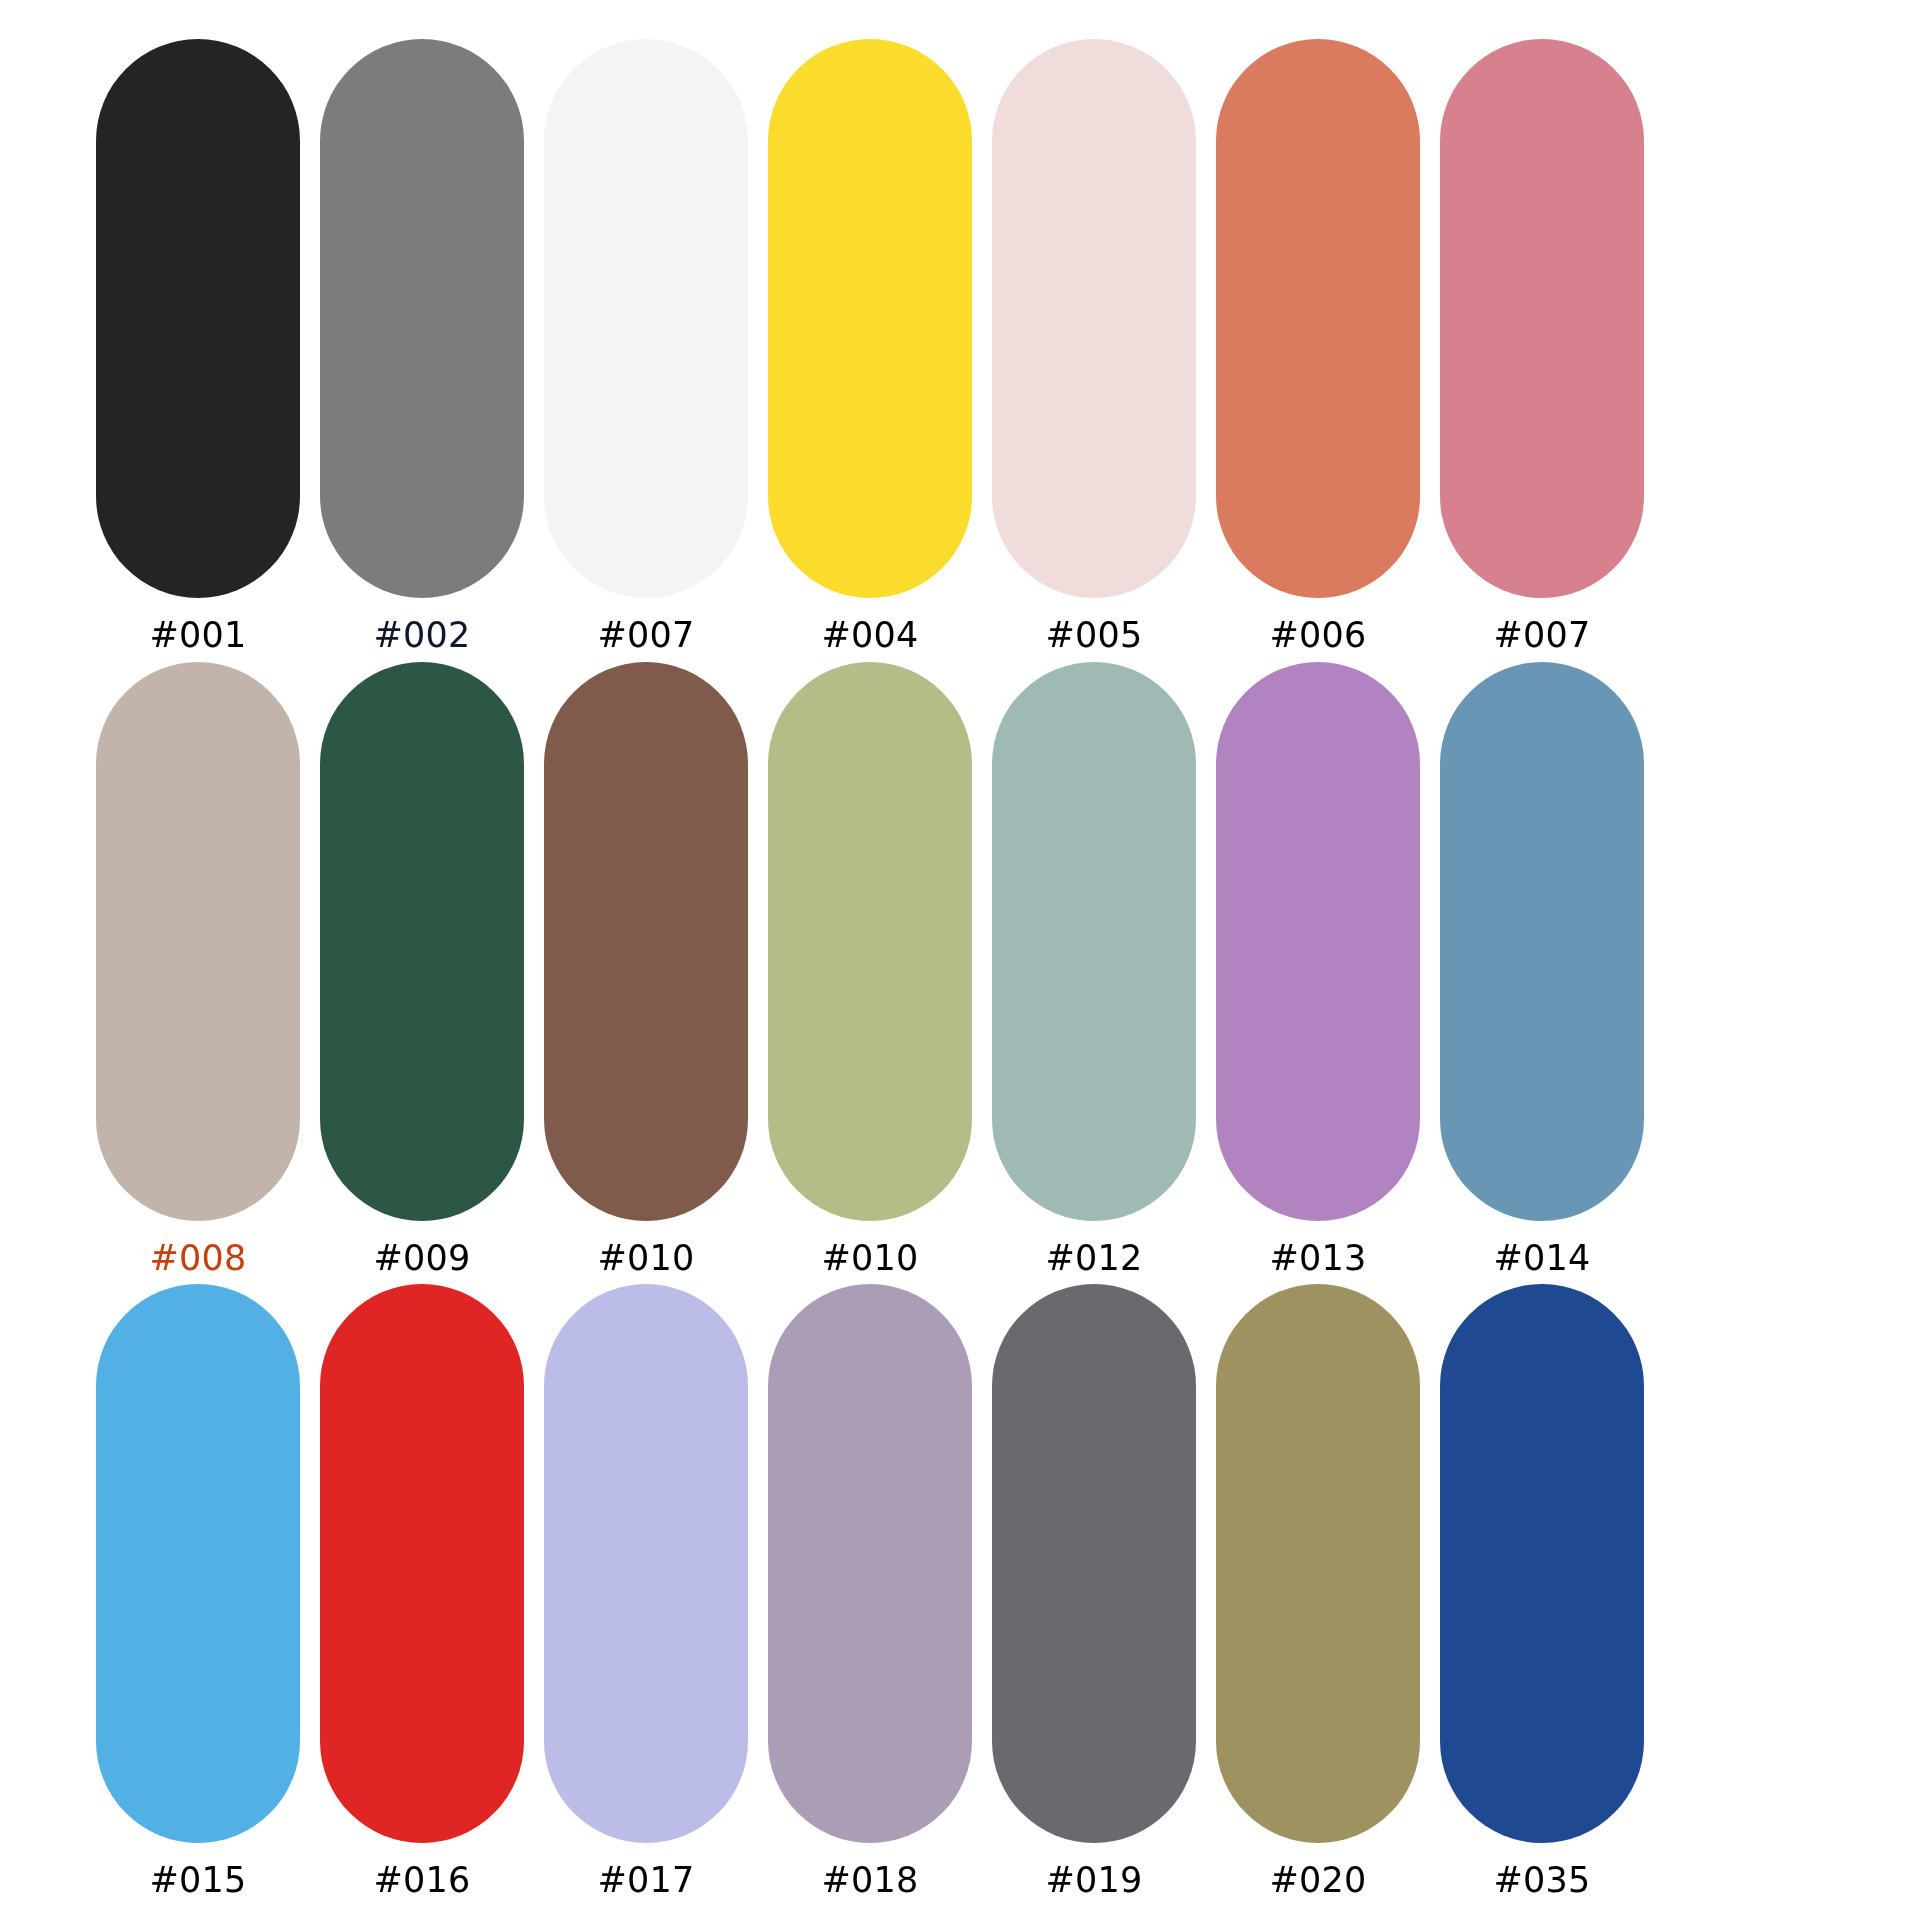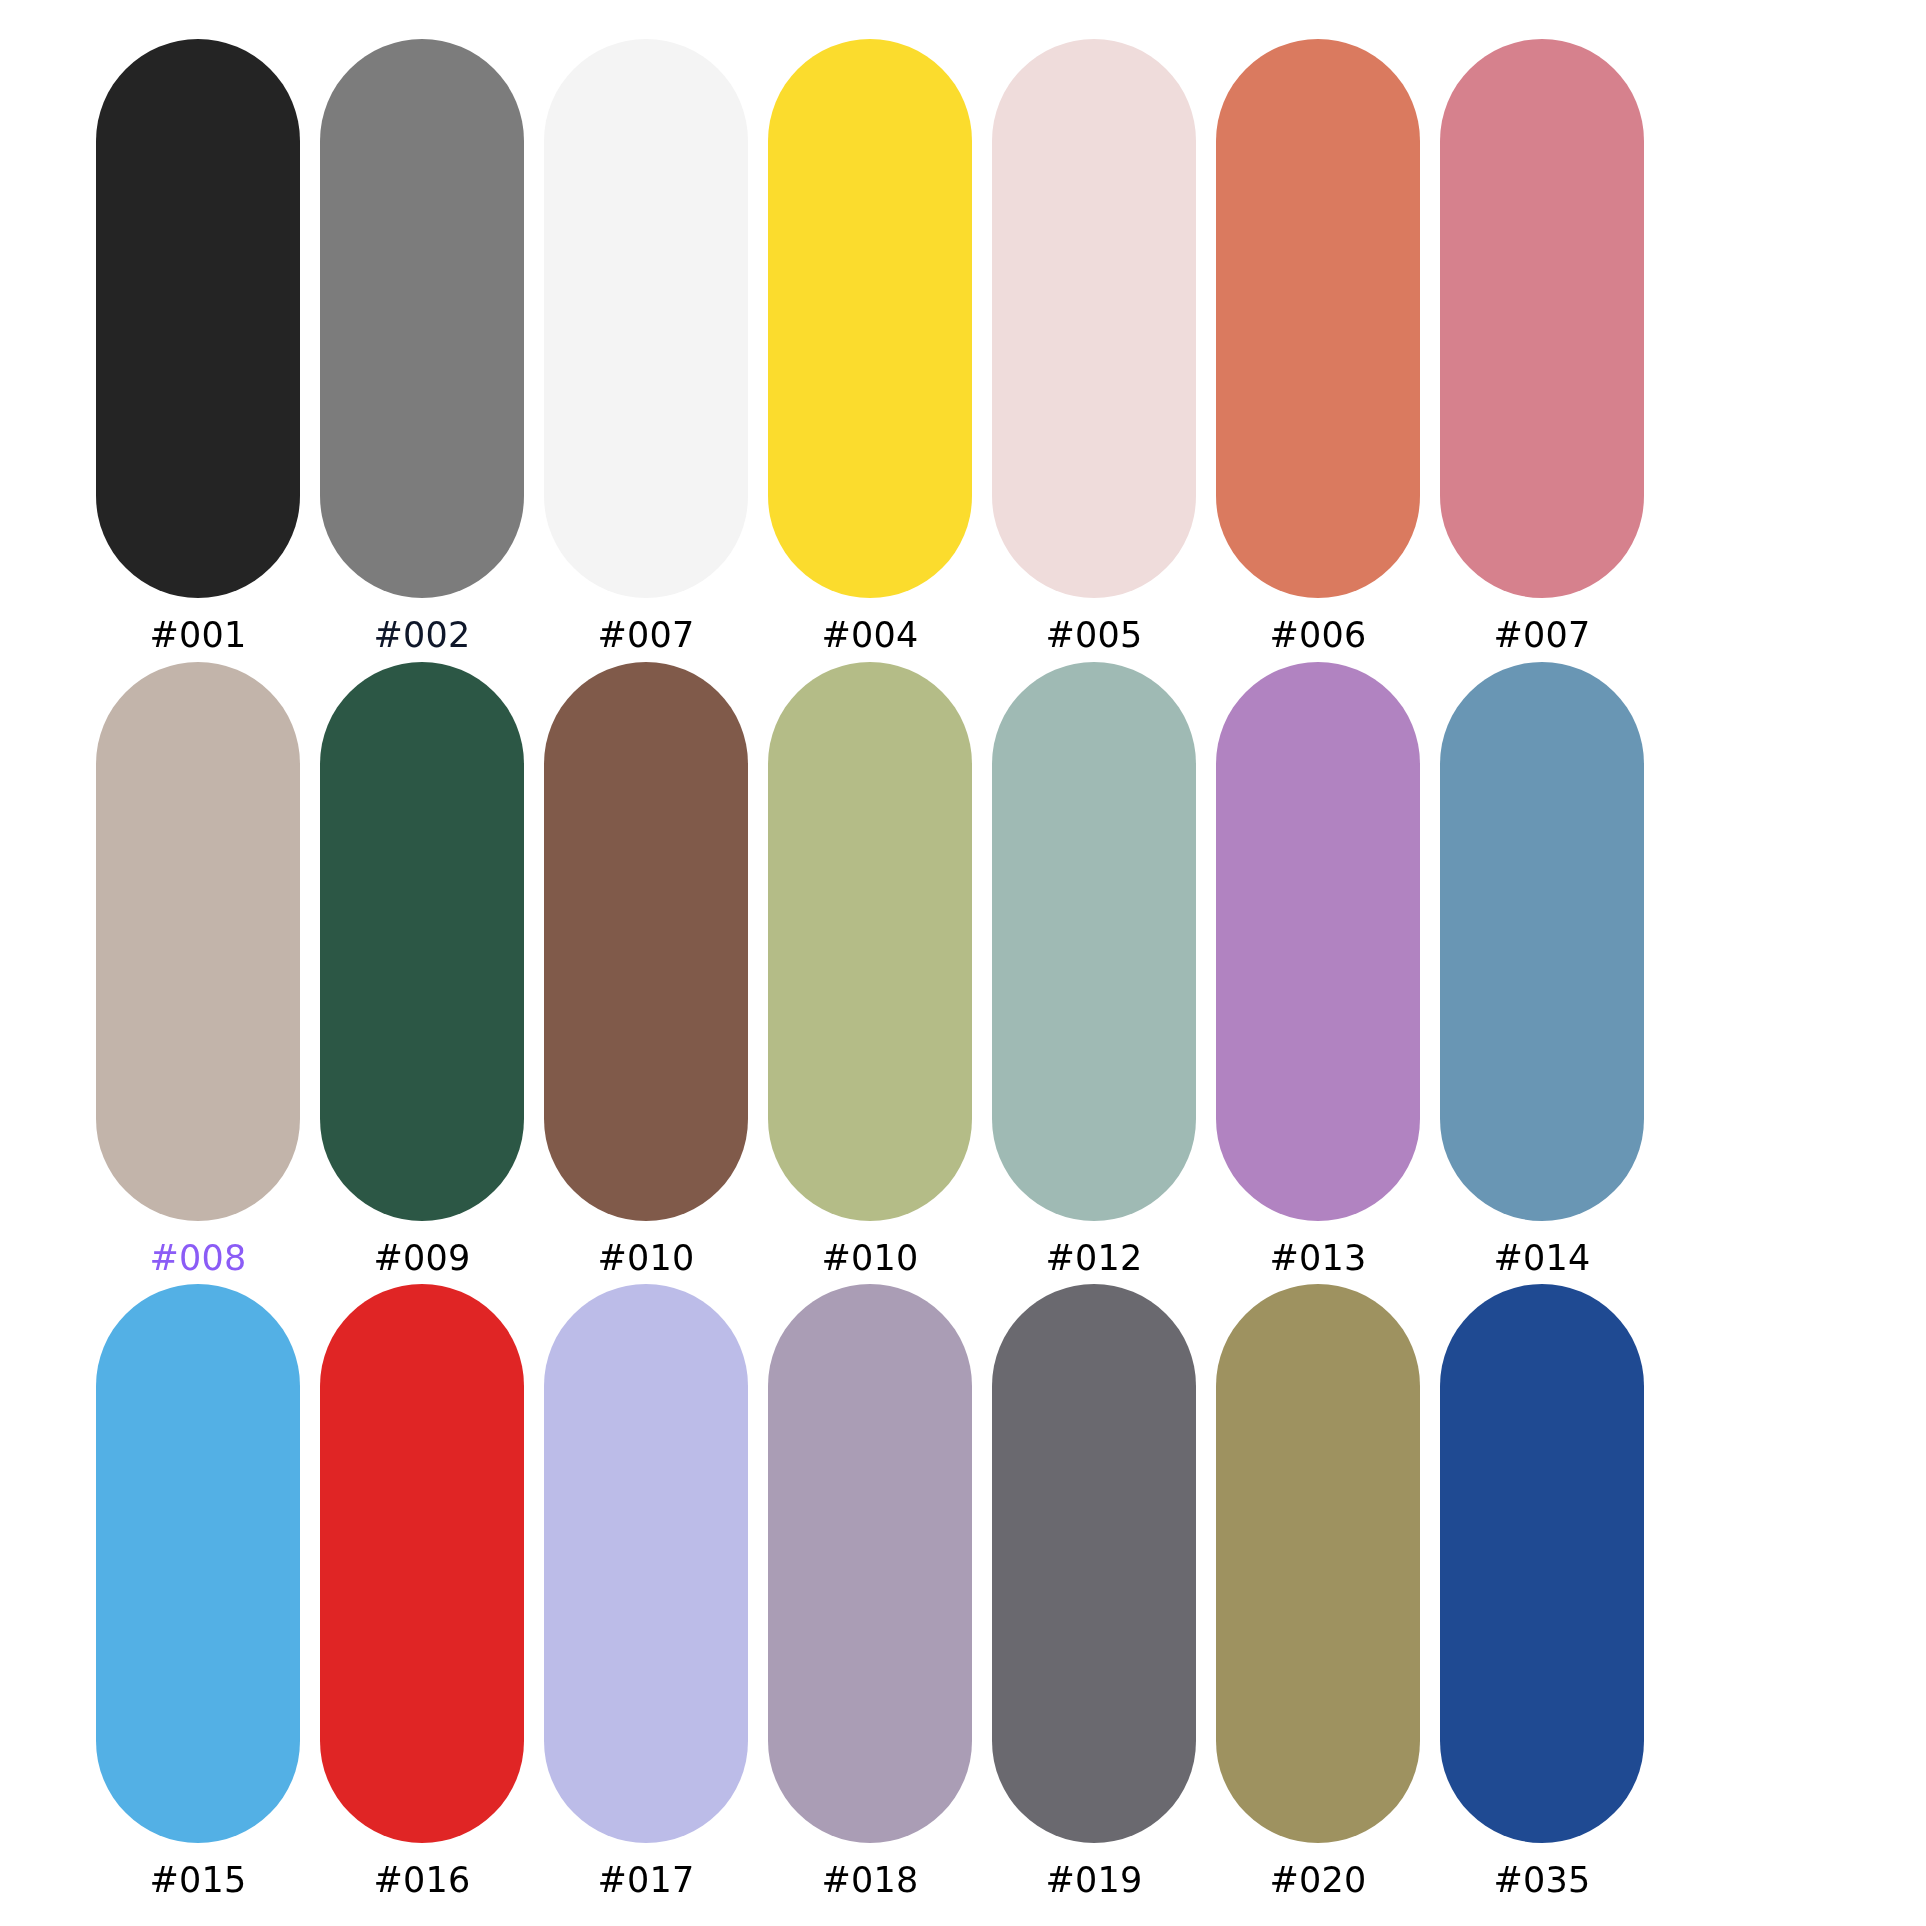--- a/index.html
+++ b/index.html
@@ -97,7 +97,7 @@
     <div class="swatch-row">
       <div class="swatch-cell">
         <div class="swatch-chip" style="background-color: rgb(194, 180, 170);"></div>
-        <div class="swatch-label" style="color: #8b5cf6;">#008</div>
+        <div class="swatch-label" style="color: #c2410c;">#008</div>
       </div>
       <div class="swatch-cell">
         <div class="swatch-chip" style="background-color: rgb(44, 87, 69);"></div>

